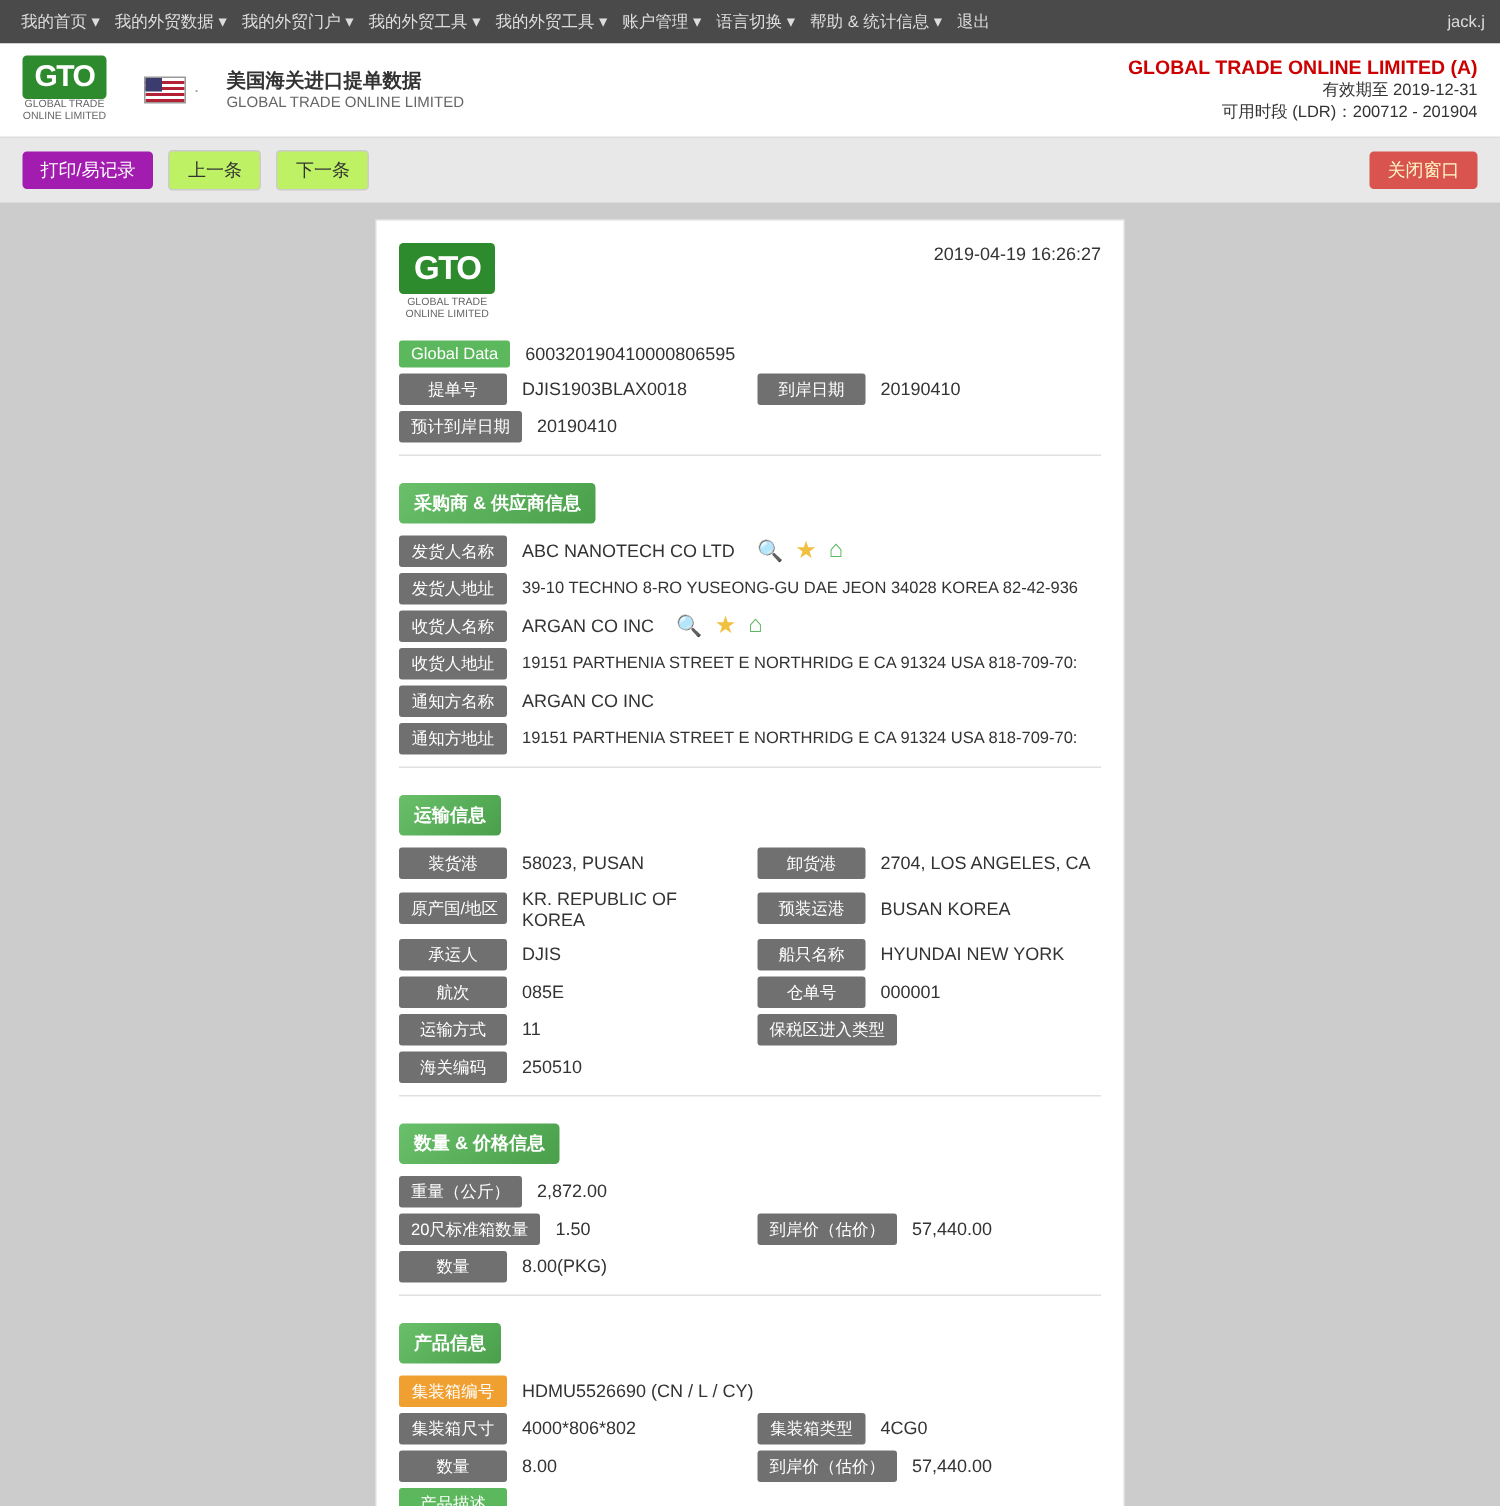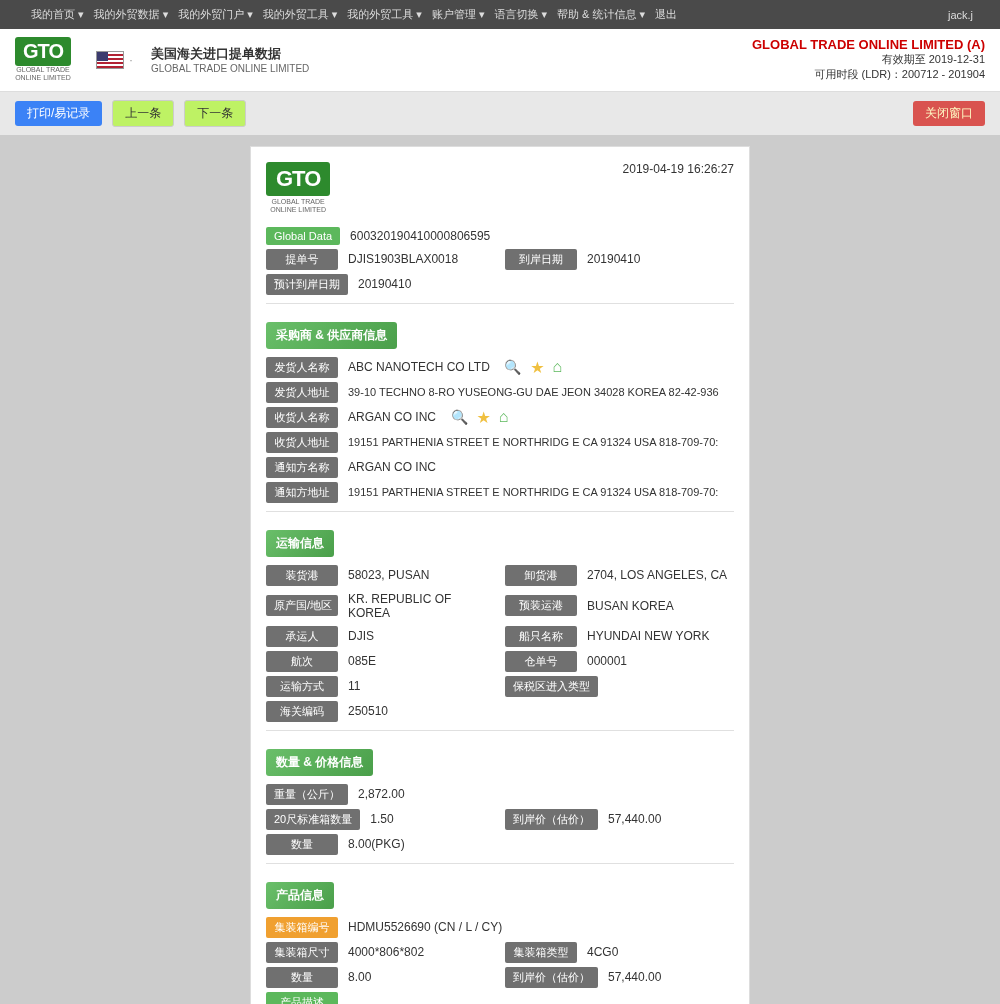--- a/index.html
+++ b/index.html
@@ -6,7 +6,7 @@
     body { font-family: Arial, sans-serif; font-size: 12px; background: #f0f0f0; color: #333; width: 1000px; }
     
     
-    .top-nav { background: #4a4a4a; color: #fff; padding: 5px 27px; display: flex; justify-content: space-between; align-items: center; }
+    .top-nav { background: #4a4a4a; color: #fff; padding: 5px 10px; display: flex; justify-content: space-between; align-items: center; }
     .nav-left { display: flex; gap: 2px; }
     .nav-item { color: #ddd; font-size: 11px; cursor: pointer; padding: 2px 4px; }
     

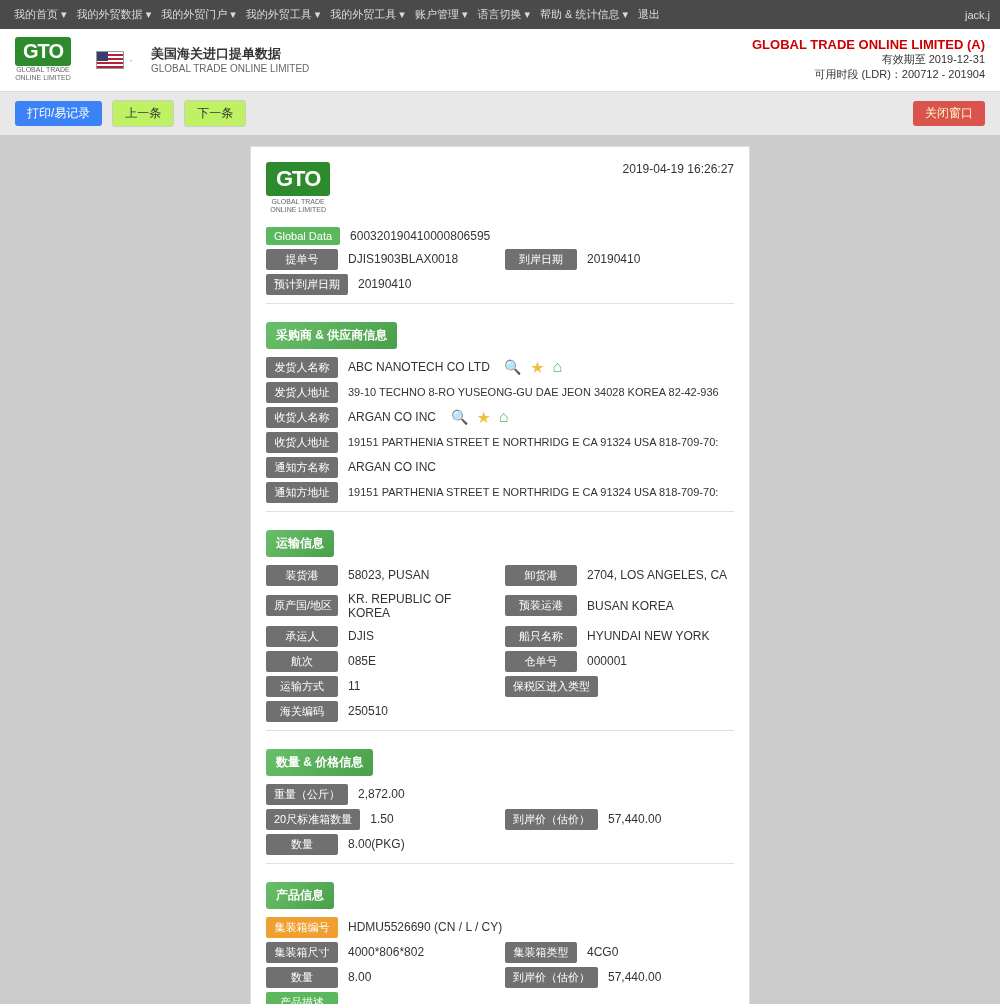--- a/index.html
+++ b/index.html
@@ -23,7 +23,7 @@
     
     
     .toolbar { background: #e8e8e8; padding: 8px 15px; display: flex; align-items: center; gap: 10px; border-bottom: 1px solid #ccc; }
-    .btn-green { background: #3b82f6; color: #fff; border: none; padding: 4px 12px; border-radius: 3px; cursor: pointer; font-size: 12px; }
+    .btn-green { background: #a21caf; color: #fff; border: none; padding: 4px 12px; border-radius: 3px; cursor: pointer; font-size: 12px; }
     .btn-nav { background: #bef264; border: 1px solid #ccc; padding: 4px 12px; border-radius: 3px; cursor: pointer; font-size: 12px; color: #333; }
     .btn-close { background: #d9534f; color: #fef9c3; border: none; padding: 4px 12px; border-radius: 3px; cursor: pointer; font-size: 12px; margin-left: auto; }
     

